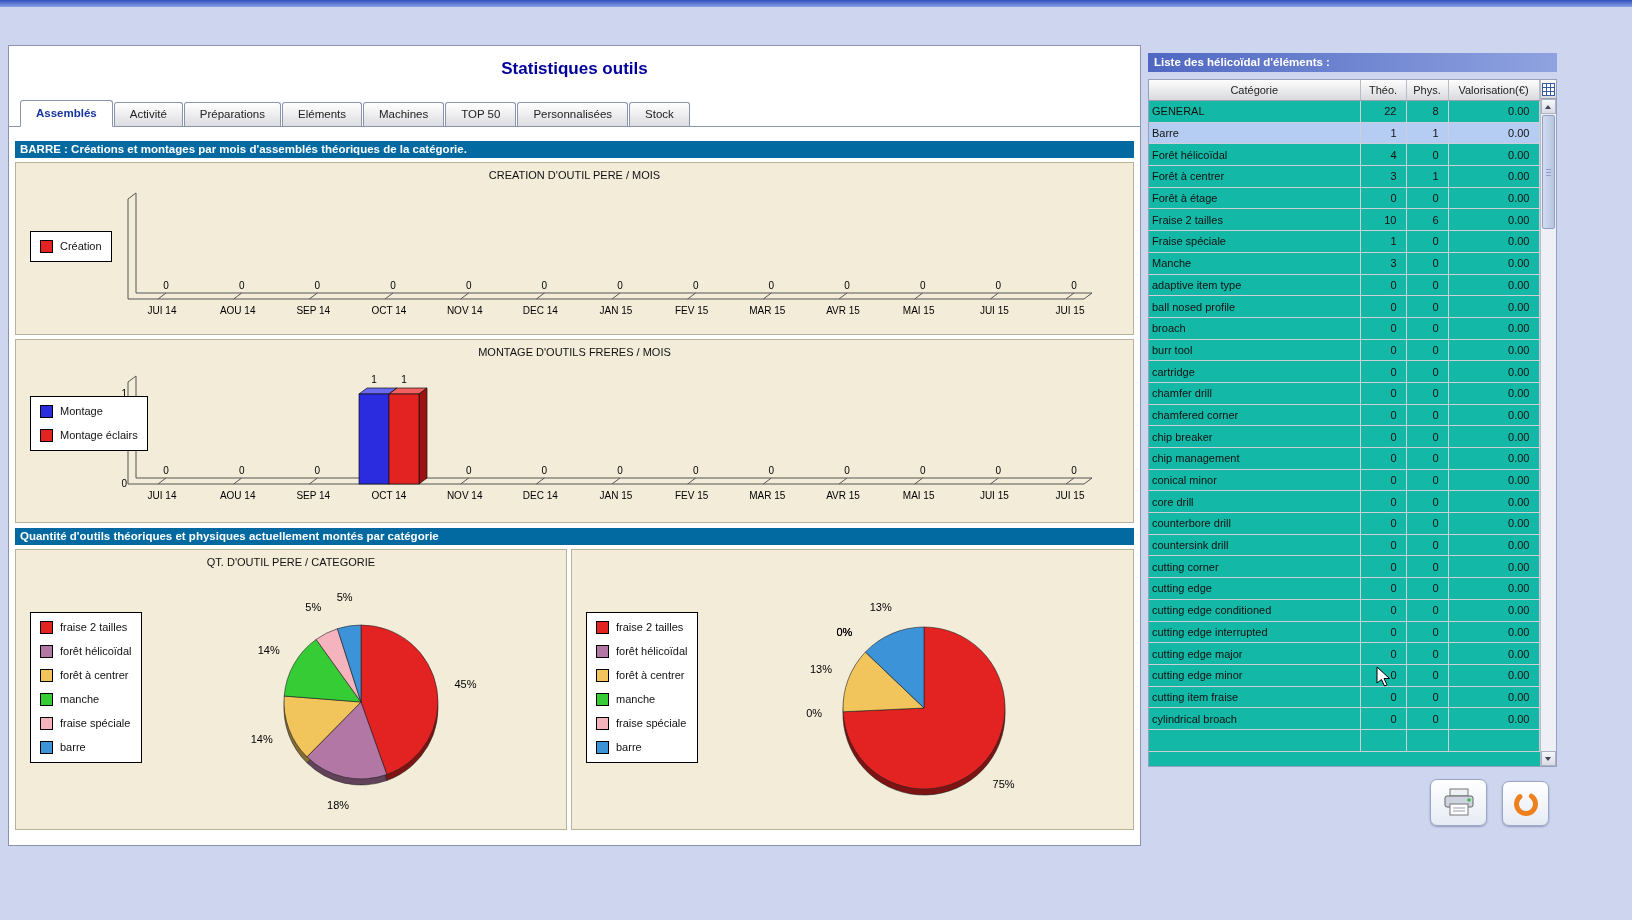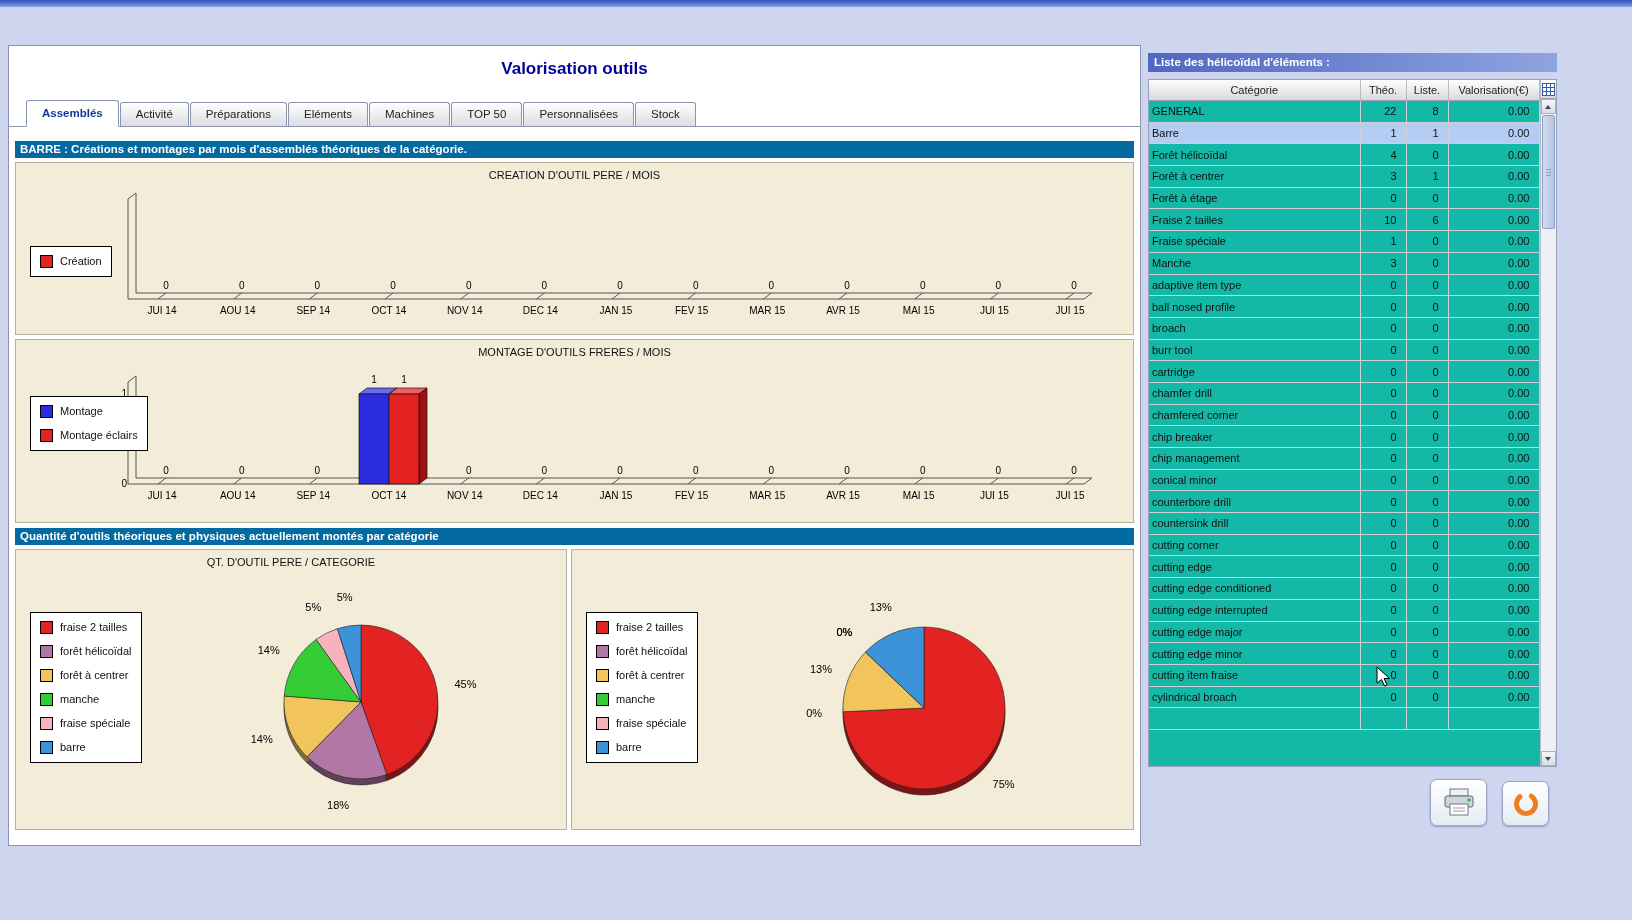--- a/index.html
+++ b/index.html
@@ -73,7 +73,7 @@
 <div class="top-strip"></div>
 
 <div class="main-panel">
-  <div class="page-title">Valorisation outils</div>
+  <div class="page-title">Statistiques outils</div>
   <div class="tab-bar">
       <div class="tab active">Assemblés</div>
       <div class="tab">Activité</div>

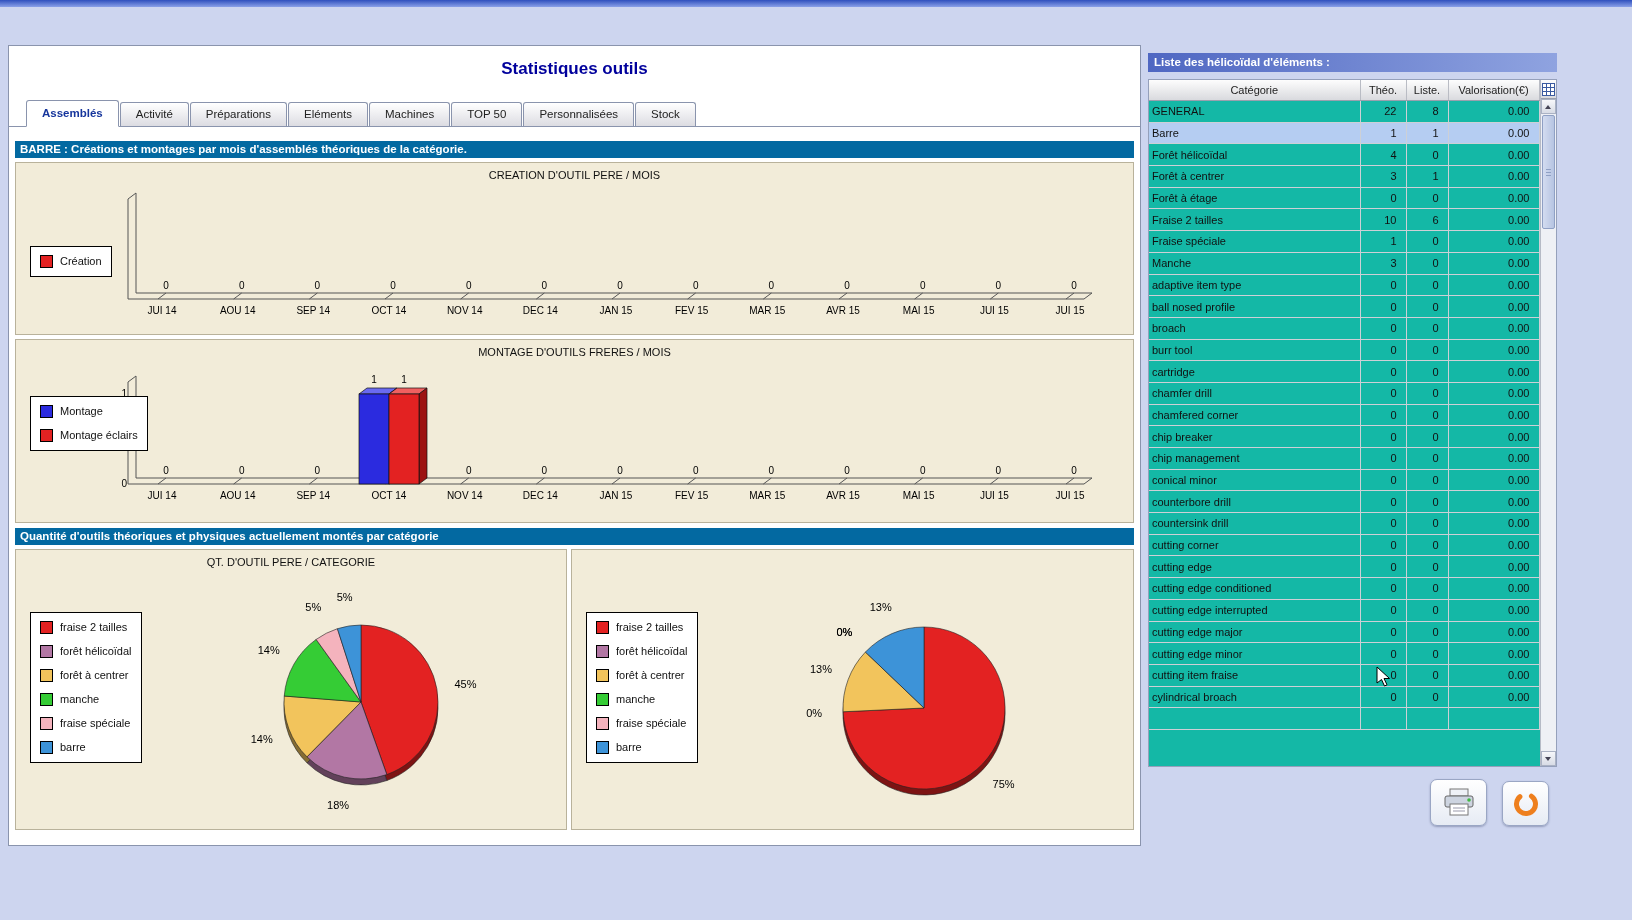--- a/index.html
+++ b/index.html
@@ -318,7 +318,7 @@
         <tr>
           <th>Catégorie</th>
           <th>Théo.</th>
-          <th>Liste.</th>
+          <th>Phys.</th>
           <th>Valorisation(€)</th>
         </tr>
       </thead>

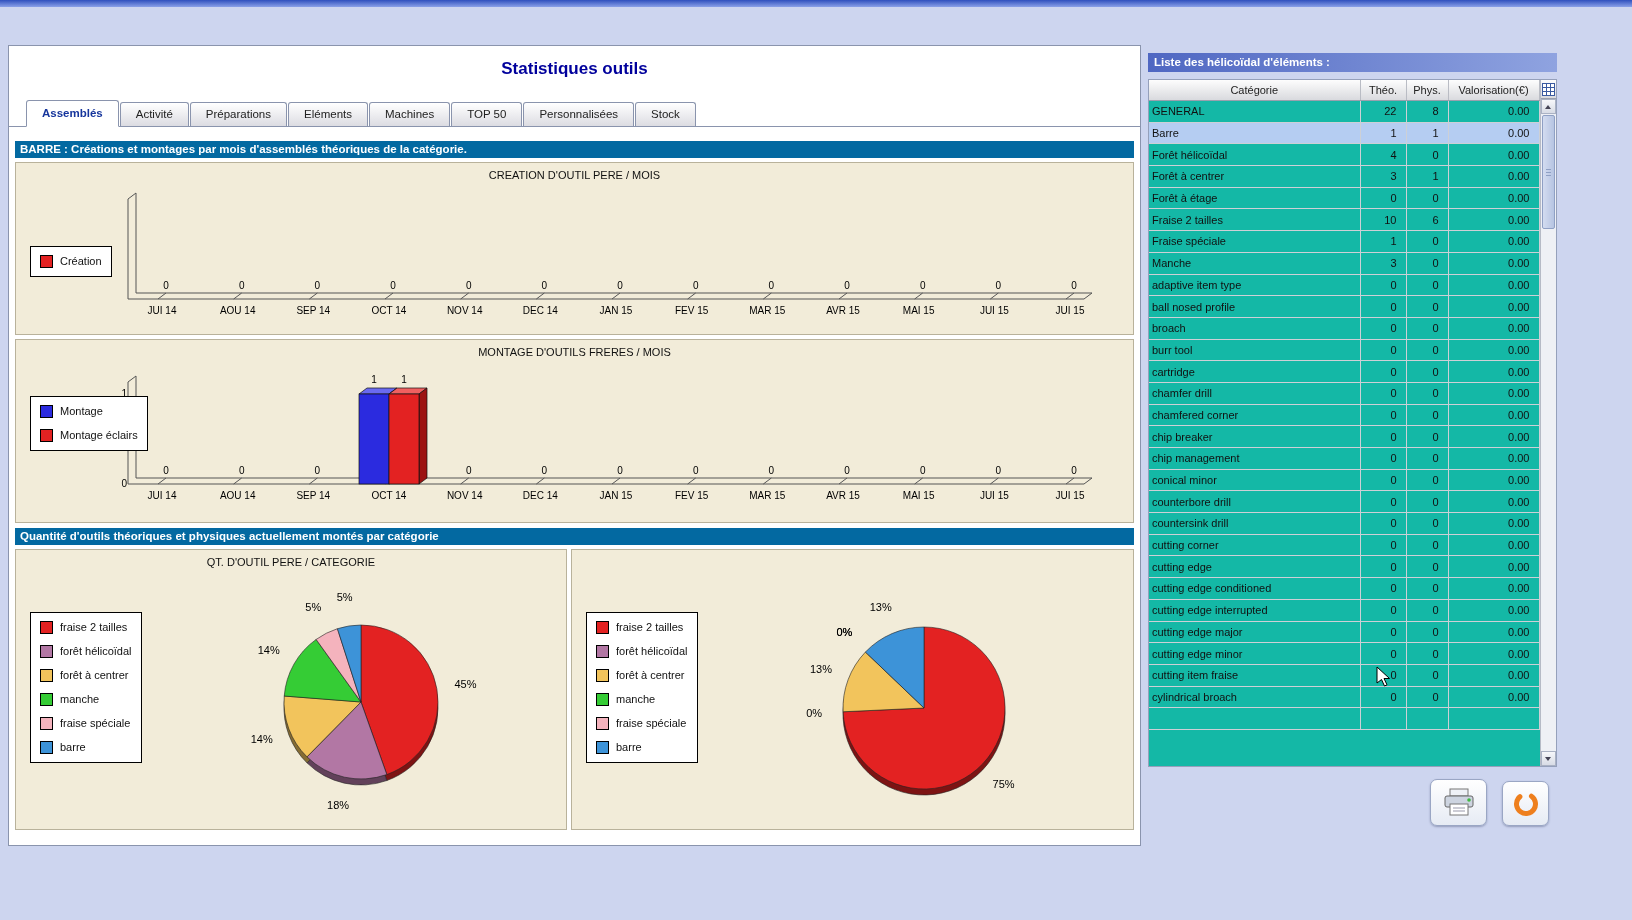--- a/index.html
+++ b/index.html
@@ -13,7 +13,7 @@
   .page-title{position:absolute;top:13px;left:0;width:100%;text-align:center;
        font-size:17px;font-weight:bold;color:#00009c}
   .tab-bar{position:absolute;top:54px;left:0;width:100%;height:27px;display:flex;align-items:flex-end;
-       padding-left:17px;border-bottom:1px solid #8a94ad;box-sizing:border-box}
+       padding-left:11px;border-bottom:1px solid #8a94ad;box-sizing:border-box}
   .tab{box-sizing:border-box;height:24px;line-height:22px;padding:0 15px;border:1px solid #8a94ad;
        border-bottom:none;border-radius:3px 3px 0 0;background:linear-gradient(180deg,#ffffff,#dcdce2);
        font-size:11.5px;color:#222;margin-right:1px;cursor:pointer;white-space:nowrap}

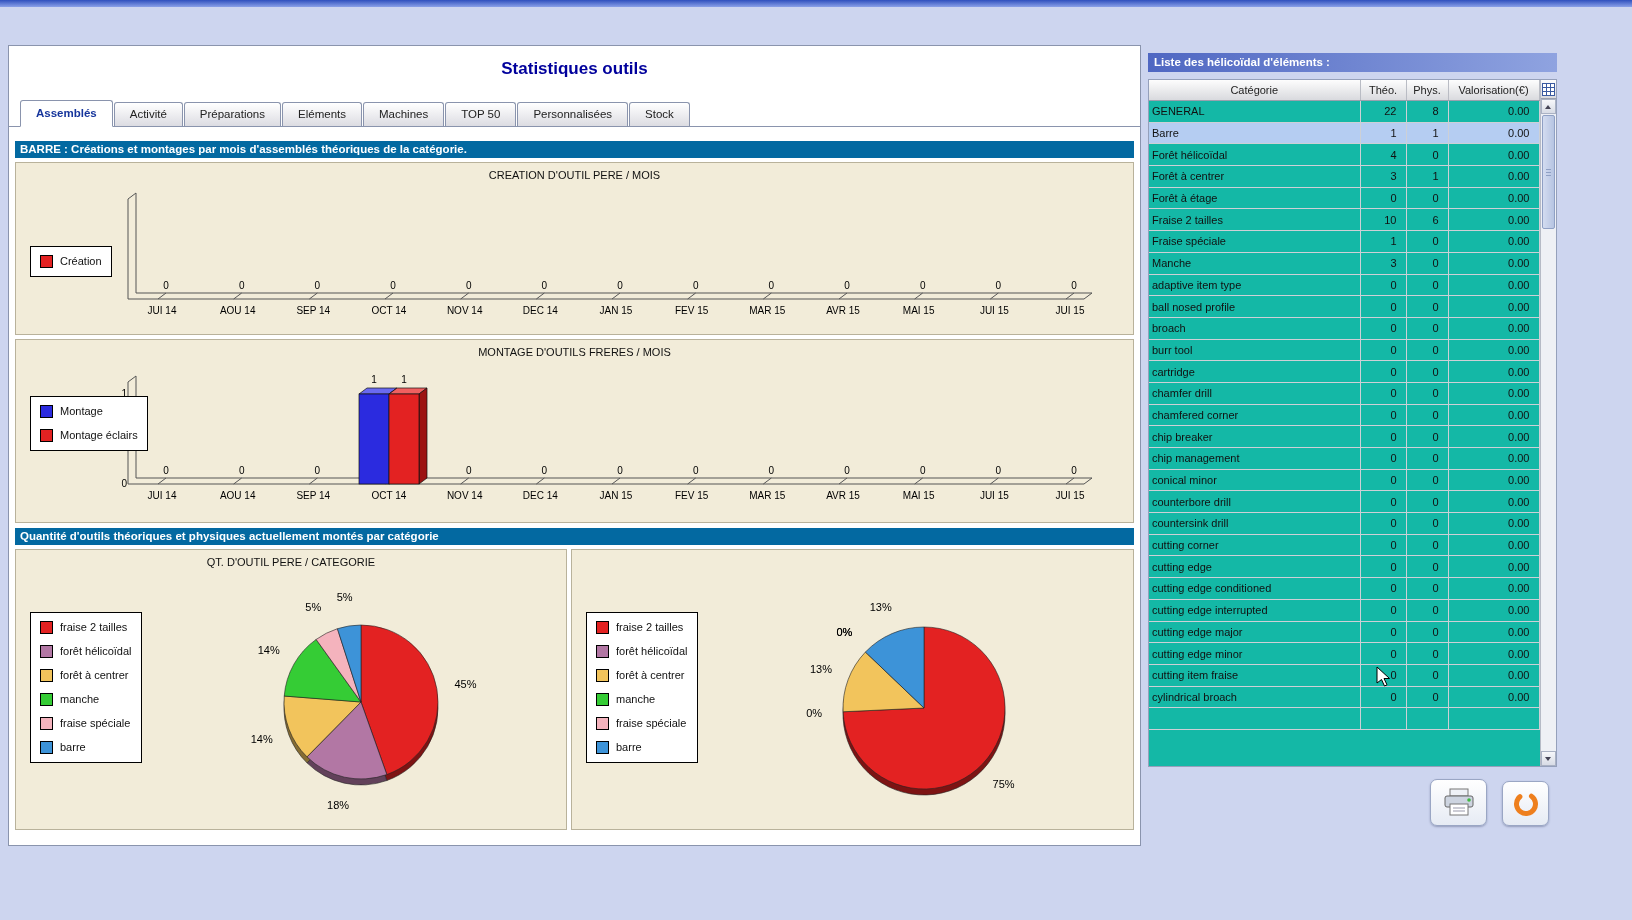--- a/index.html
+++ b/index.html
@@ -87,7 +87,7 @@
   <div class="section-header" id="sec1">BARRE : Créations et montages par mois d'assemblés théoriques de la catégorie.</div>
   <div class="chart-box" id="chart1">
       <div class="chart-title">CREATION D'OUTIL PERE / MOIS</div>
-      <div class="chart-legend" style="top: 83px;">
+      <div class="chart-legend" style="top: 68px;">
         <div class="legend-item">
           <span class="swatch" style="background: rgb(227, 34, 34);"></span>
           <span>Création</span>

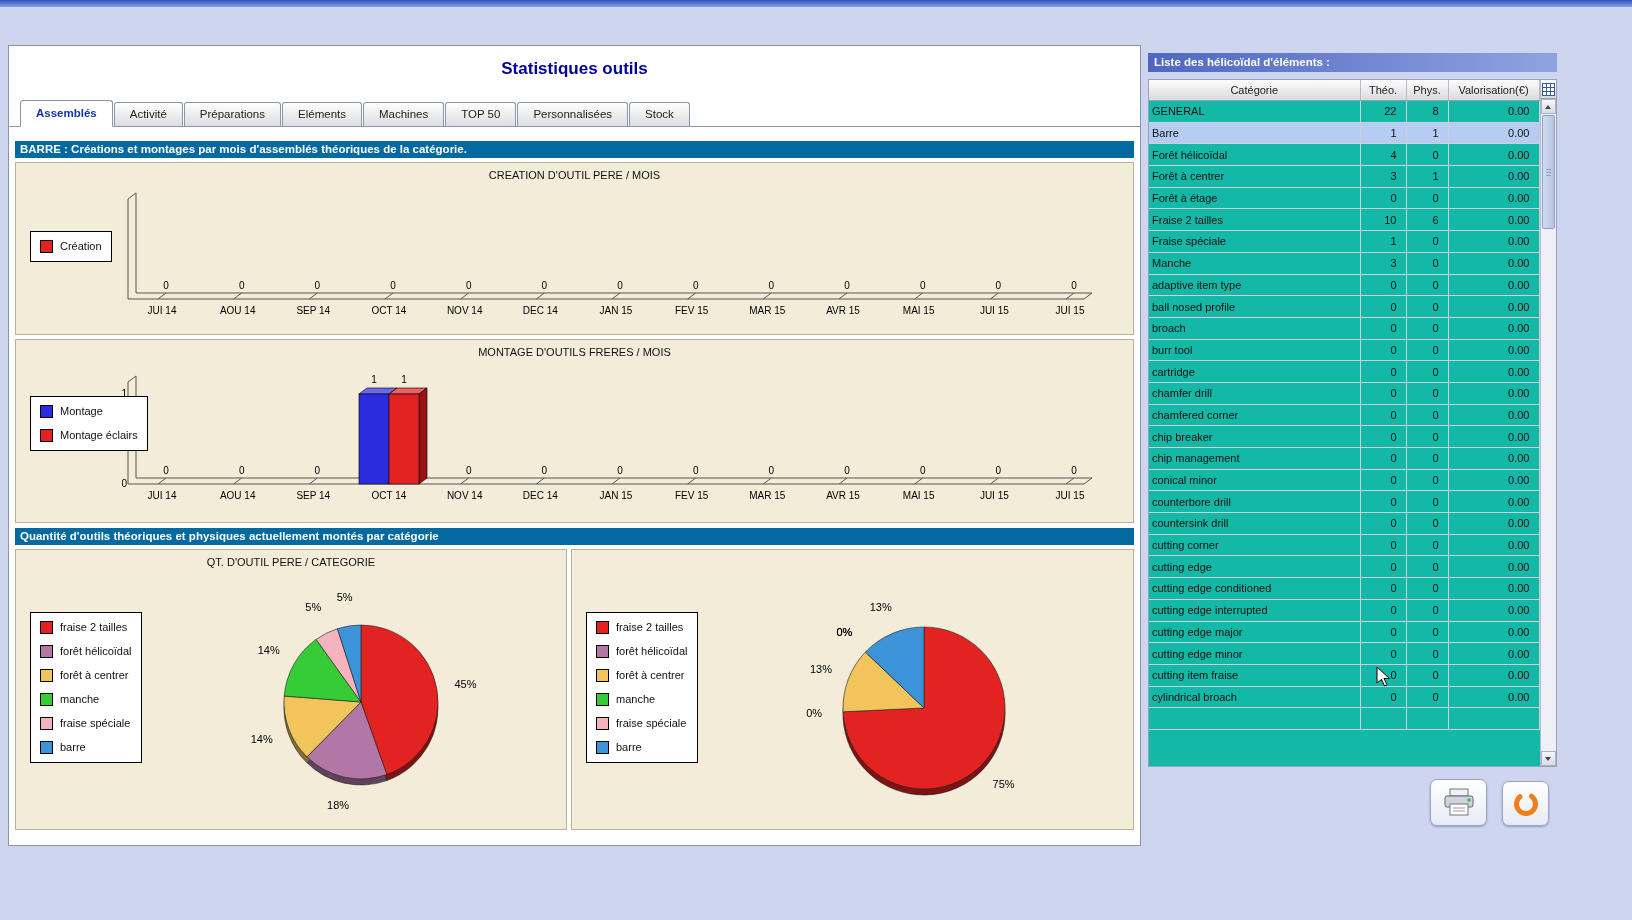--- a/index.html
+++ b/index.html
@@ -432,6 +432,12 @@
           <td class="c-num">0.00</td>
         </tr>
         <tr>
+          <td class="c-cat">core drill</td>
+          <td class="c-num">0</td>
+          <td class="c-num">0</td>
+          <td class="c-num">0.00</td>
+        </tr>
+        <tr>
           <td class="c-cat">counterbore drill</td>
           <td class="c-num">0</td>
           <td class="c-num">0</td>

